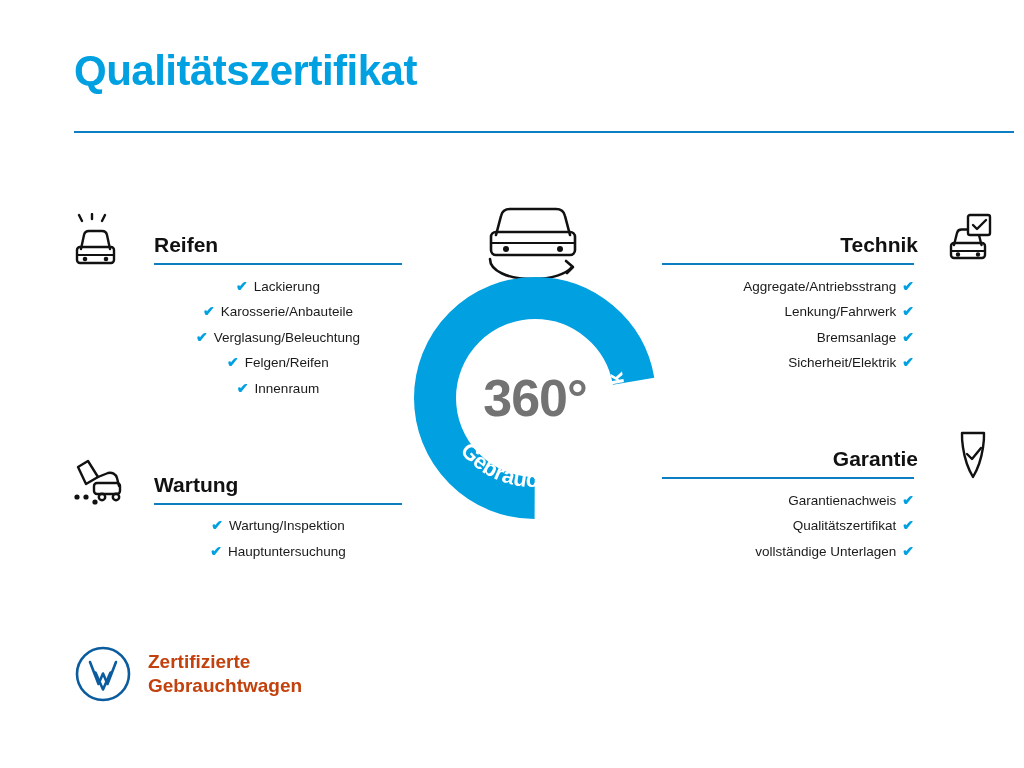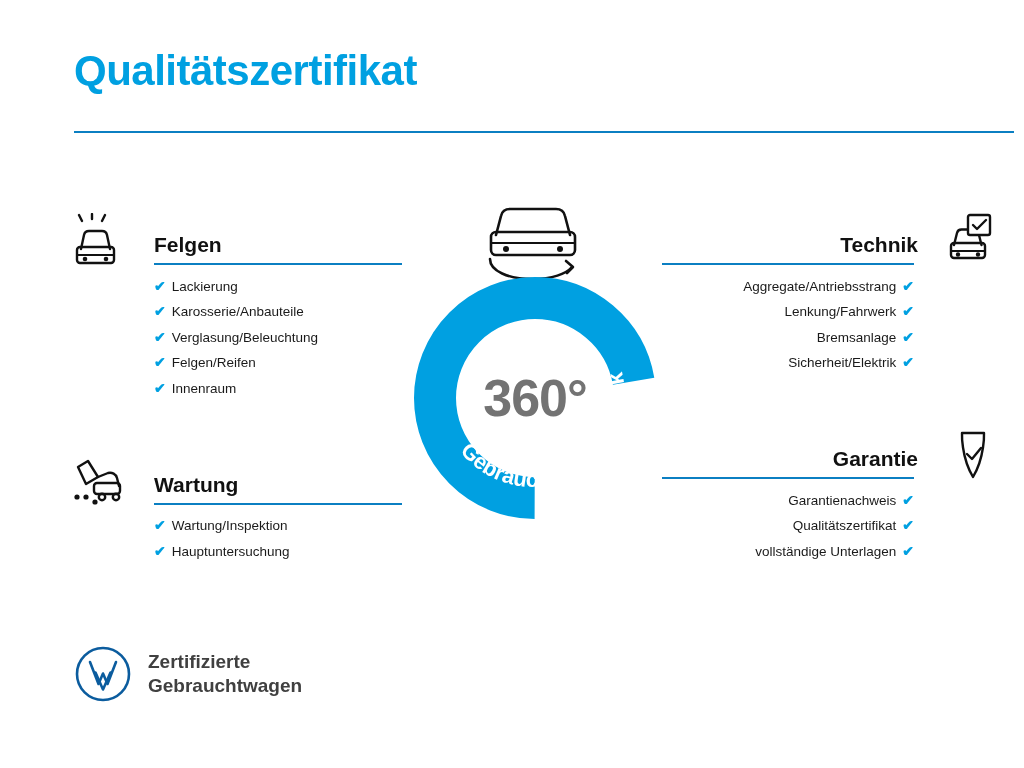--- a/index.html
+++ b/index.html
@@ -192,7 +192,7 @@
             <circle cx="34" cy="46" r="2.3" fill="#111" stroke="none"></circle>
           </svg>
         </div>
-        <div class="block-title">Felgen</div>
+        <div class="block-title">Reifen</div>
         <div class="head-rule"></div>
       </div>
       <ul class="items">

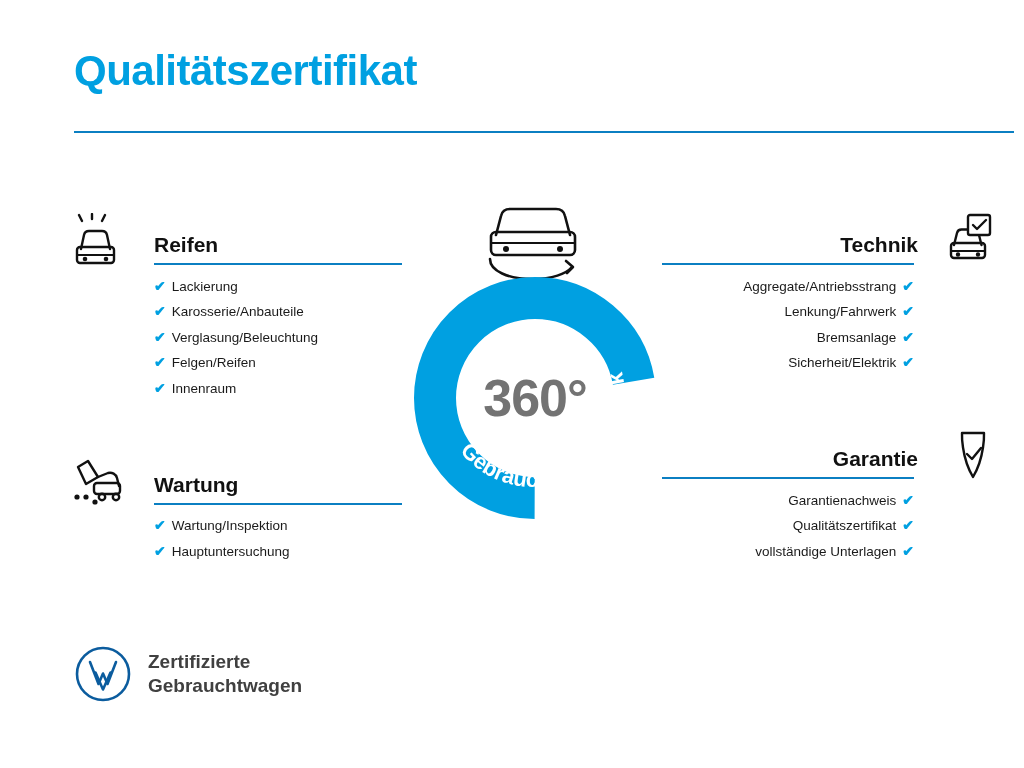--- a/index.html
+++ b/index.html
@@ -105,7 +105,7 @@
     padding: 5.5px 0;
     white-space: nowrap;
   }
-  .left .items li { padding-left: 82px; text-align: left; }
+  .left .items li { padding-left: 82px; text-align: center; }
   .right .items li { padding-right: 82px; text-align: right; }
 
   .check {

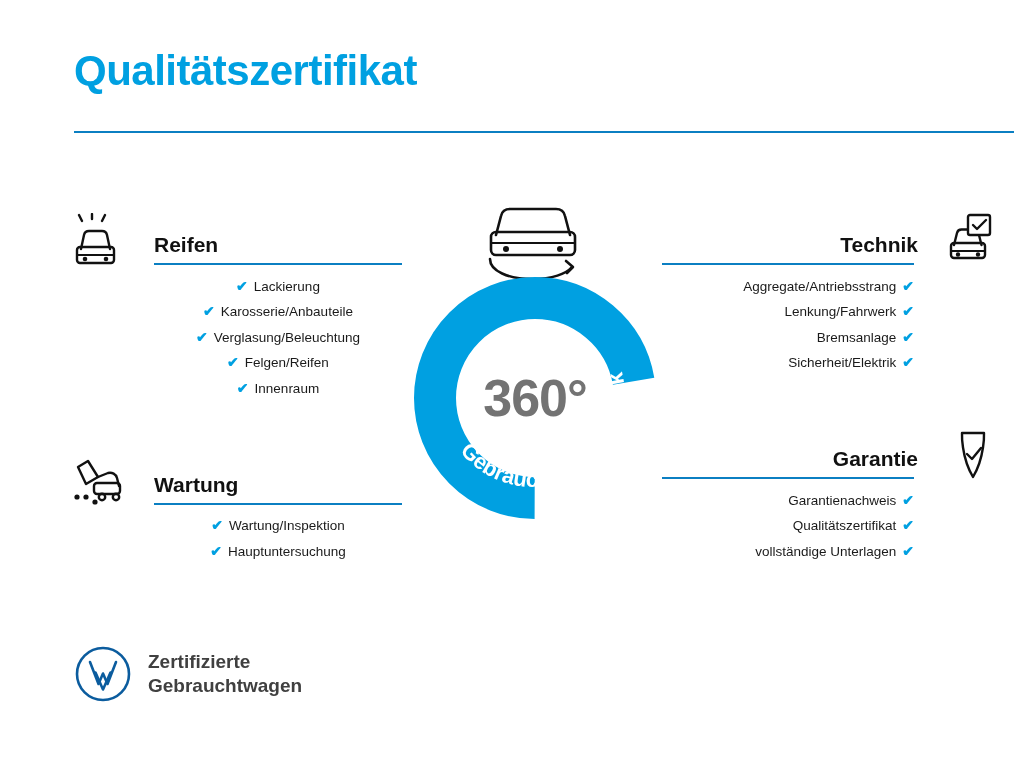--- a/index.html
+++ b/index.html
@@ -167,7 +167,7 @@
     font-size: 19px;
     font-weight: bold;
     line-height: 1.28;
-    color: #404040;
+    color: #c2410c;
   }
 </style>
 </head>

